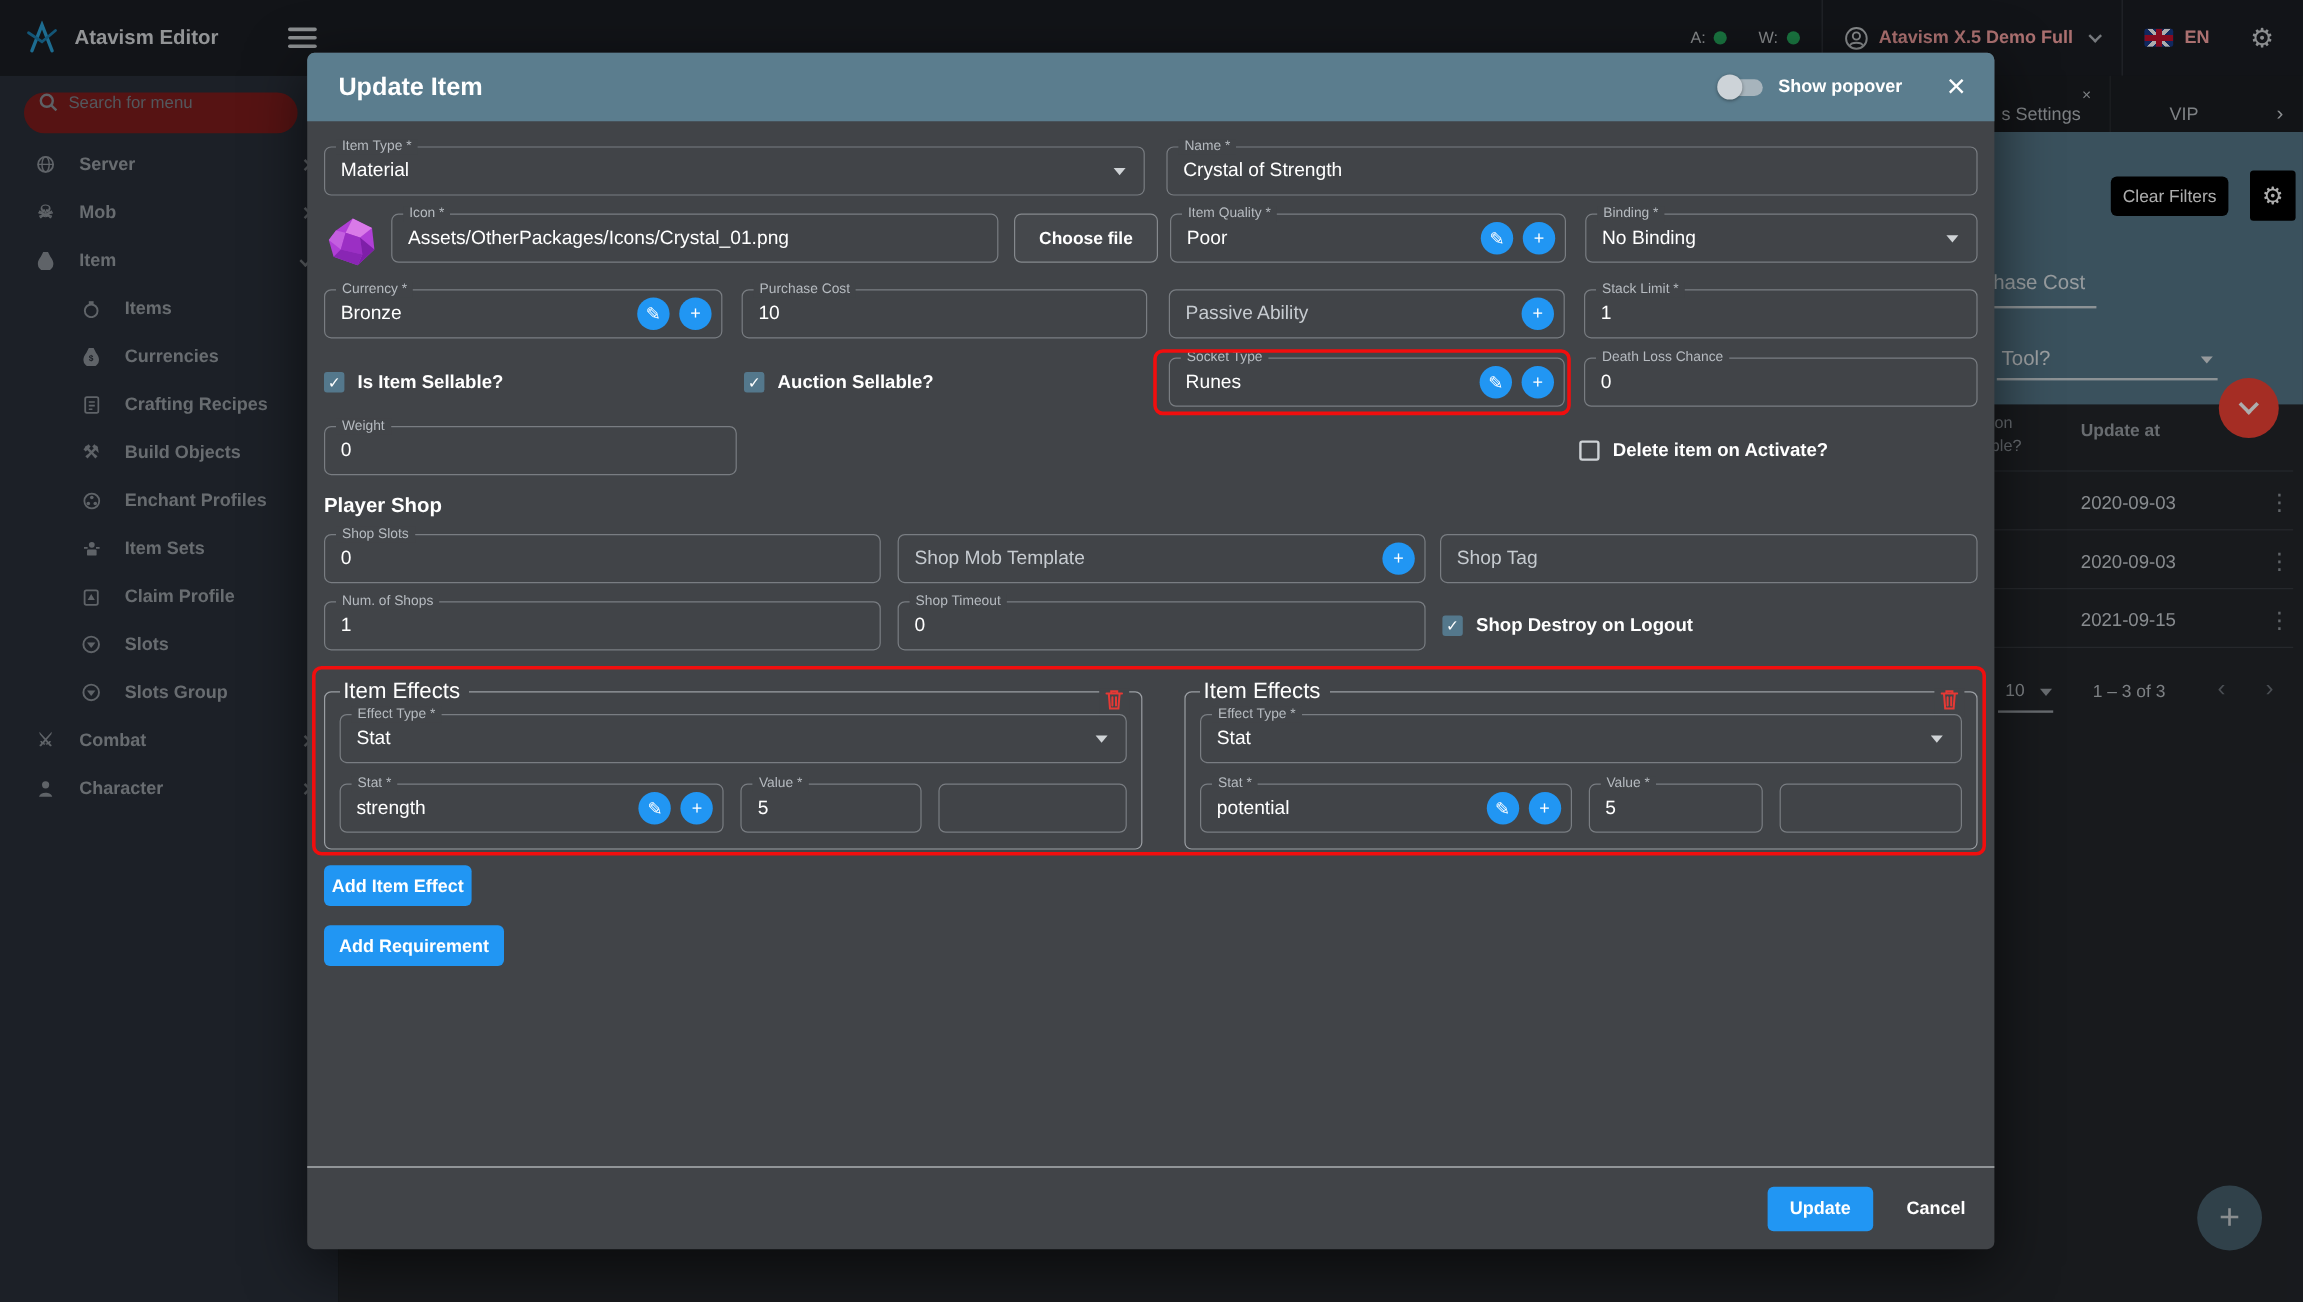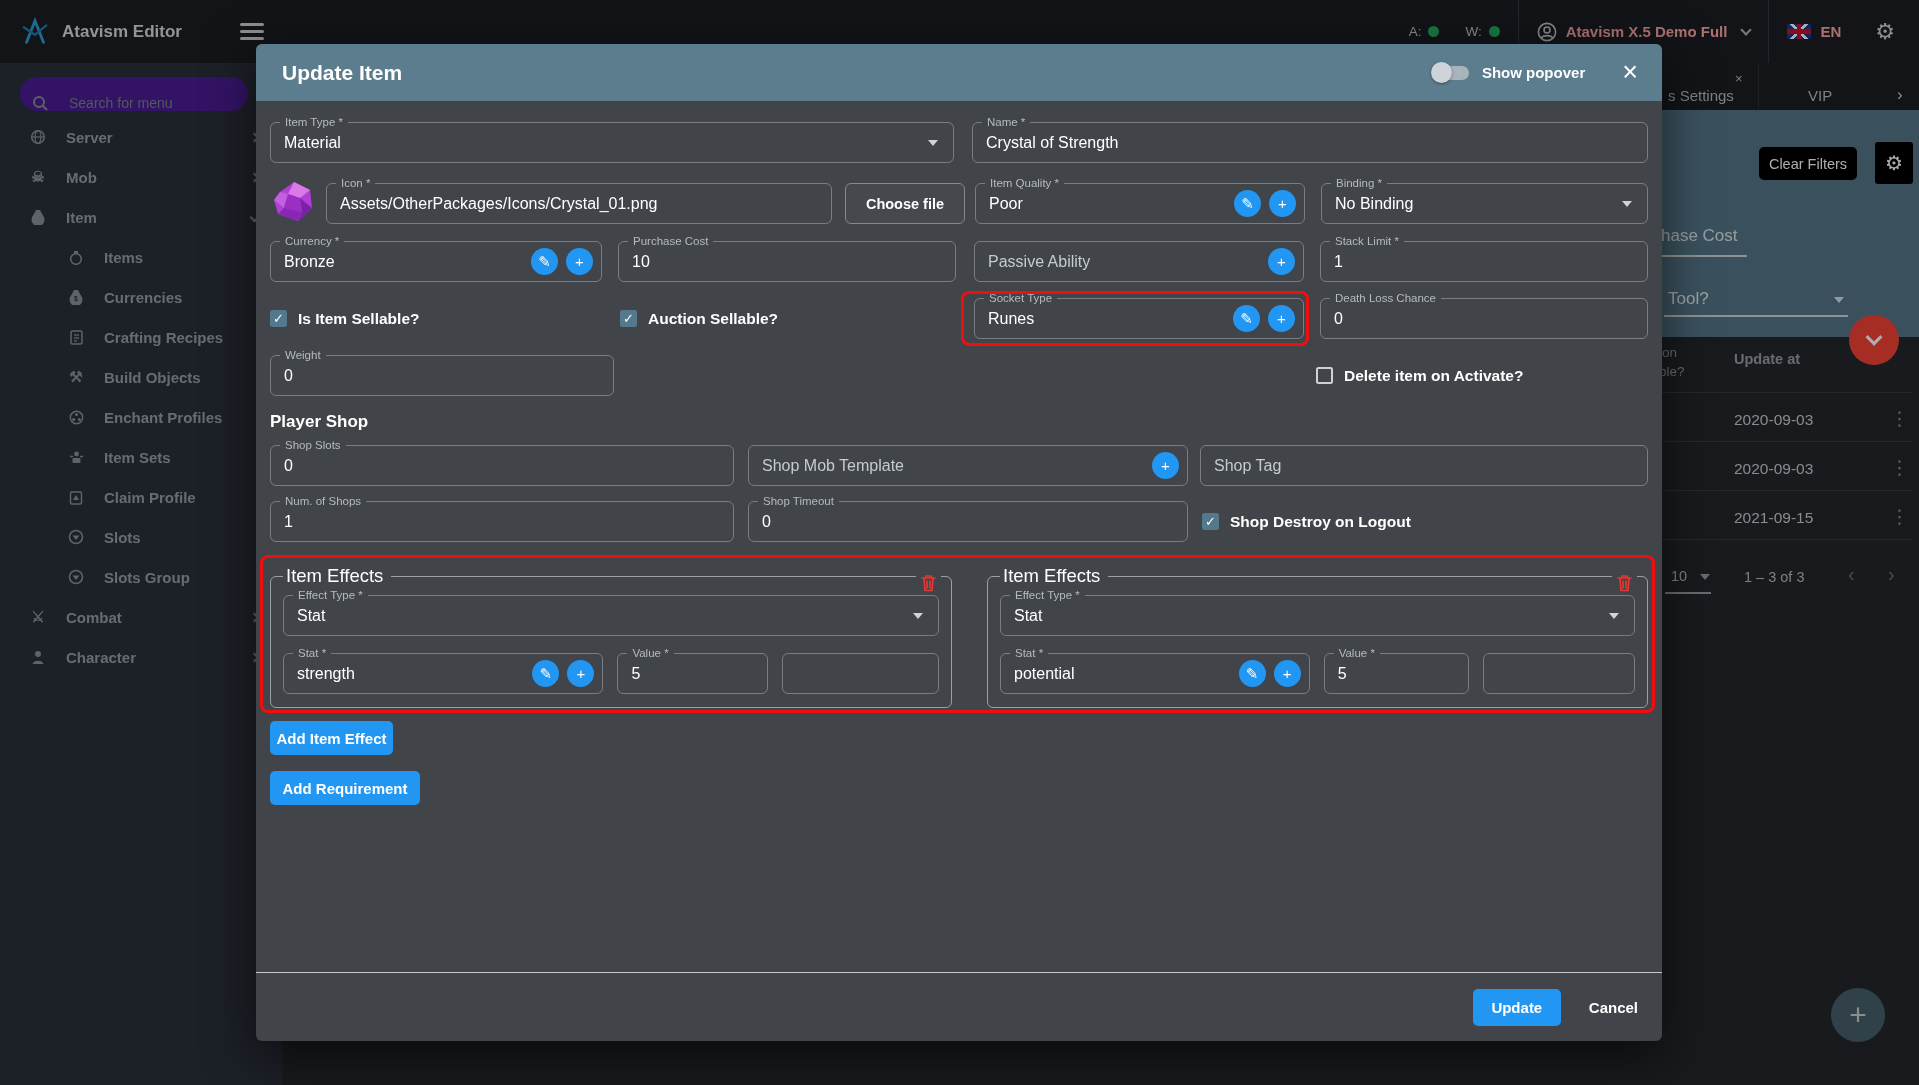--- a/index.html
+++ b/index.html
@@ -27,7 +27,7 @@
   .gear{font-size:22px;color:#ced2d5;cursor:pointer}
   
   .sidebar{position:absolute;left:0;top:63px;width:282px;bottom:0;background:#2a303a;z-index:5}
-  .search{position:absolute;left:20px;top:14px;width:228px;height:34px;border-radius:17px;background:#4c1d95;display:flex;align-items:flex-end;padding:0 12px;gap:21px}
+  .search{position:absolute;left:20px;top:14px;width:228px;height:34px;border-radius:17px;background:#7f1d1d;display:flex;align-items:flex-start;padding:0 12px;gap:9px}
   .search input{background:transparent;border:none;outline:none;color:#aeb4bb;font-size:14px;width:160px}
   .search input::placeholder{color:#7b828a}
   .nav{position:absolute;left:0;top:54px;right:0}

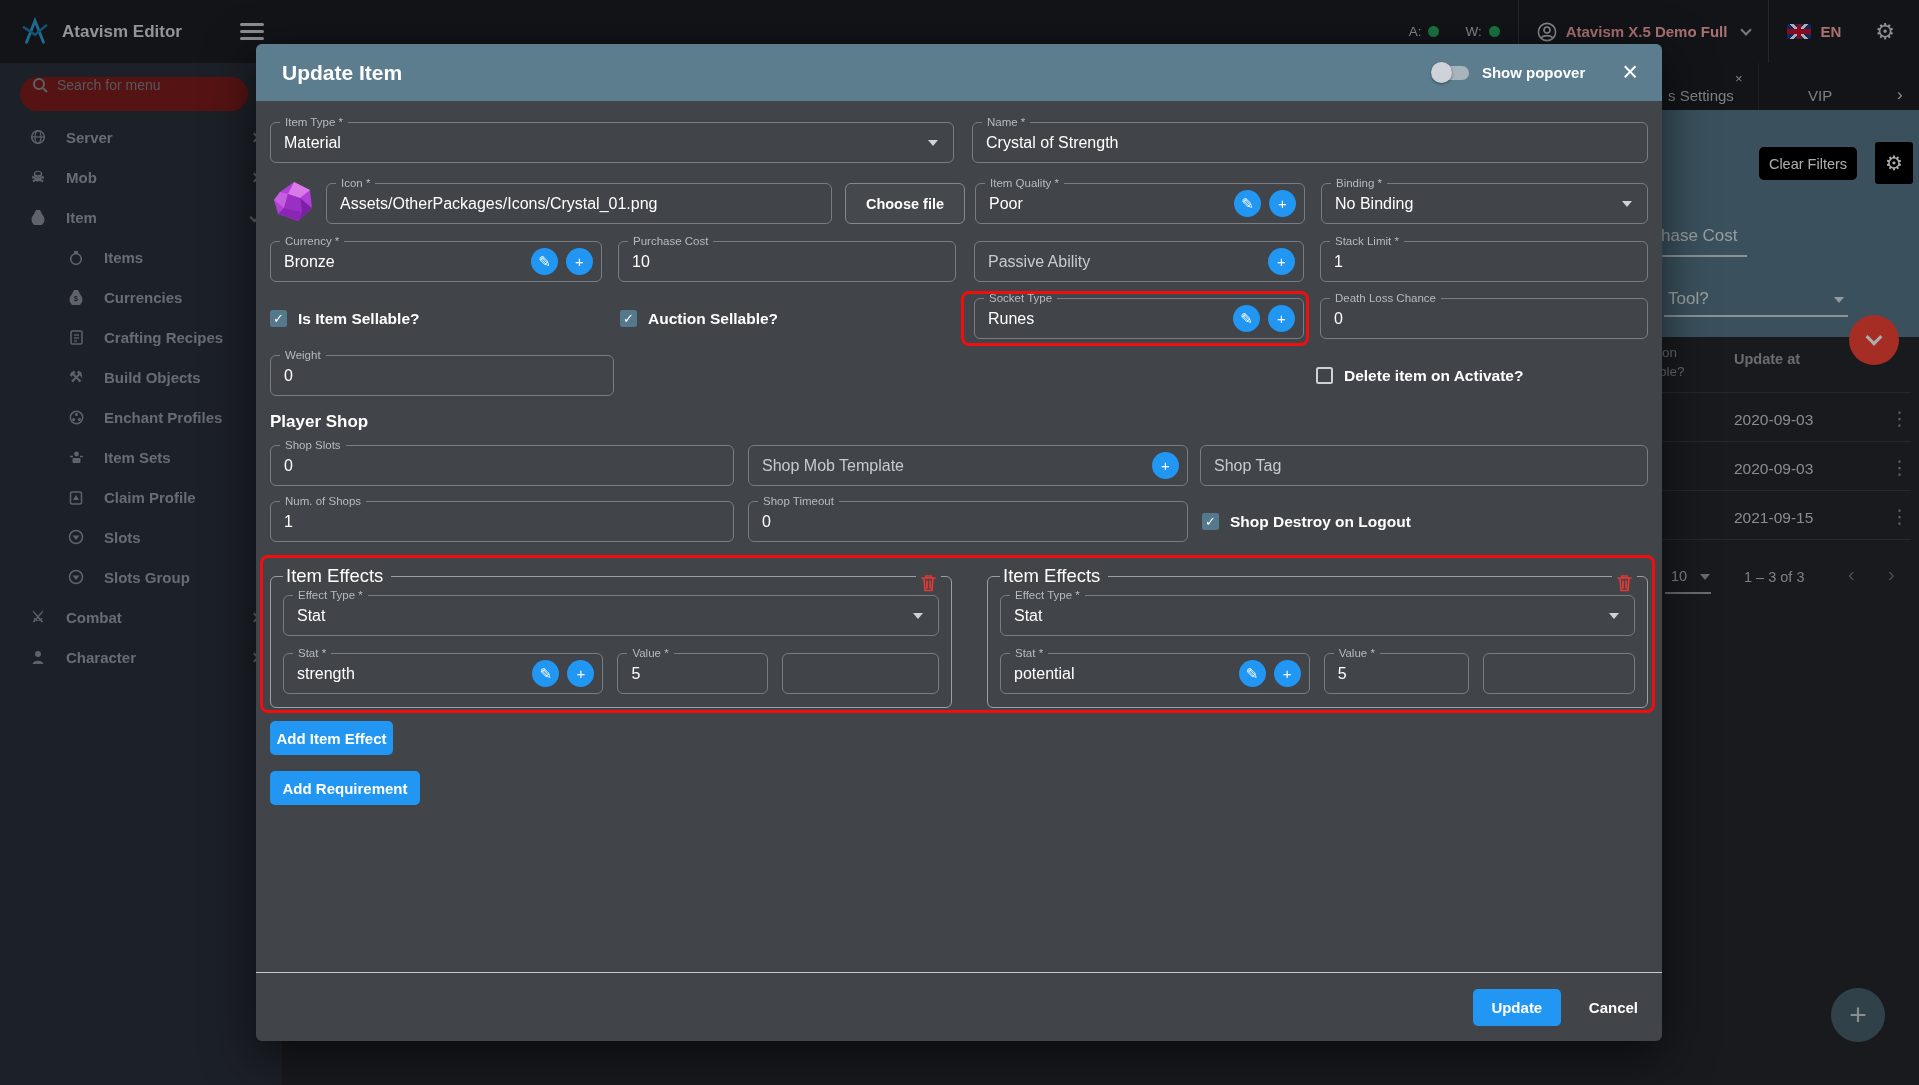--- a/index.html
+++ b/index.html
@@ -338,7 +338,7 @@
       </div>
     </div>
 
-    <div class="mrow" style="margin-top:15px;align-items:flex-end">
+    <div class="mrow" style="margin-top:15px;align-items:flex-start">
       <svg width="46" height="46" viewBox="0 0 46 46" style="flex:none">
         <polygon points="10,14 24,4 40,12 42,30 28,43 8,36 4,22" fill="#b03fd6"></polygon>
         <polygon points="24,4 40,12 30,20 18,16" fill="#d97ae8"></polygon>

